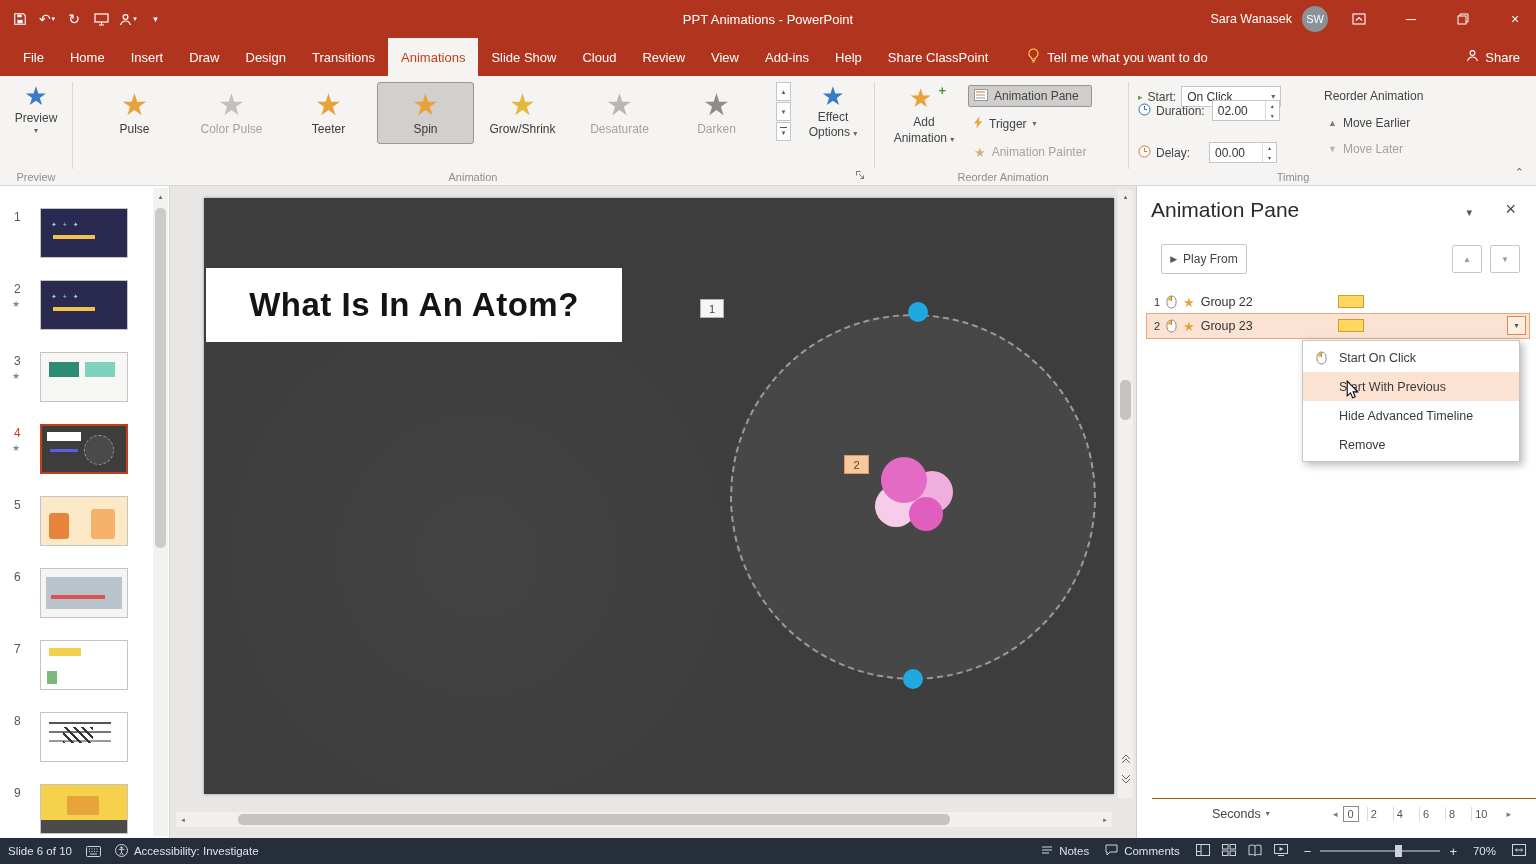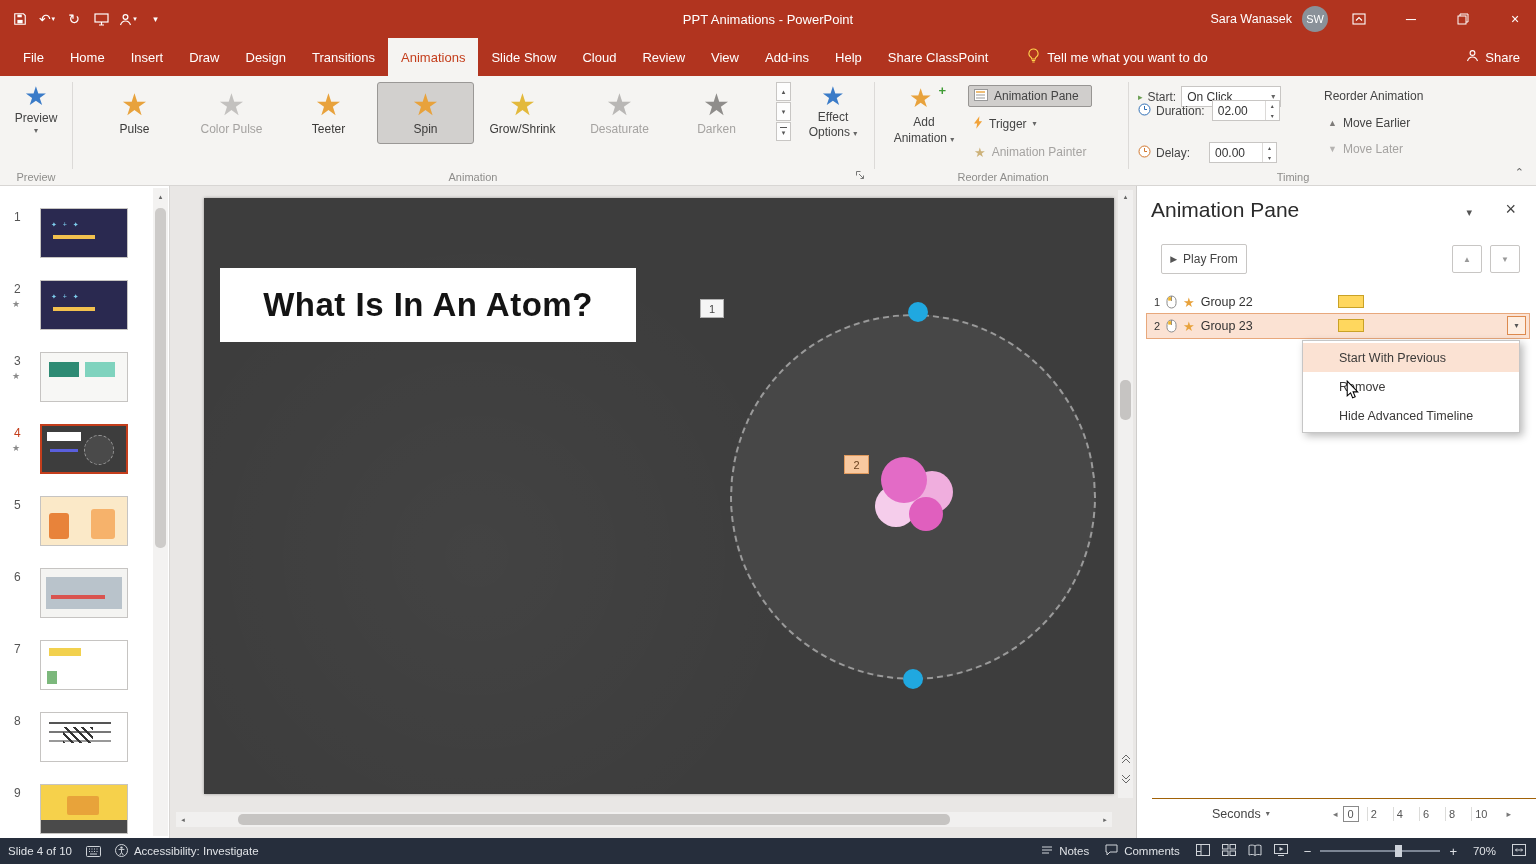--- a/index.html
+++ b/index.html
@@ -100,7 +100,7 @@
   
   .canvas { position:absolute; left:170px; top:186px; width:966px; height:652px; background:#e9e7e5; }
   .slide { position:absolute; left:34px; top:12px; width:910px; height:596px; background:radial-gradient(circle at 30% 60%, rgba(255,255,255,0.03), transparent 45%), #3d3d3d; box-shadow:0 0 3px rgba(0,0,0,.35); }
-  .slide-title { position:absolute; left:16px; top:70px; width:416px; height:74px; background:#fff; display:flex; align-items:center; justify-content:center; font-weight:bold; font-size:33px; color:#141414; letter-spacing:.5px; }
+  .slide-title { position:absolute; left:2px; top:70px; width:416px; height:74px; background:#fff; display:flex; align-items:center; justify-content:center; font-weight:bold; font-size:33px; color:#141414; letter-spacing:.5px; }
   .badge { position:absolute; font-size:11px; display:flex; align-items:center; justify-content:center; }
   .badge1 { left:496px; top:101px; width:24px; height:19px; background:#f5f5f5; border:1px solid #b0b0b0; color:#444; }
   .badge2 { left:640px; top:257px; width:25px; height:19px; background:#f8c9a0; border:1px solid #e09a5e; color:#6b4220; }

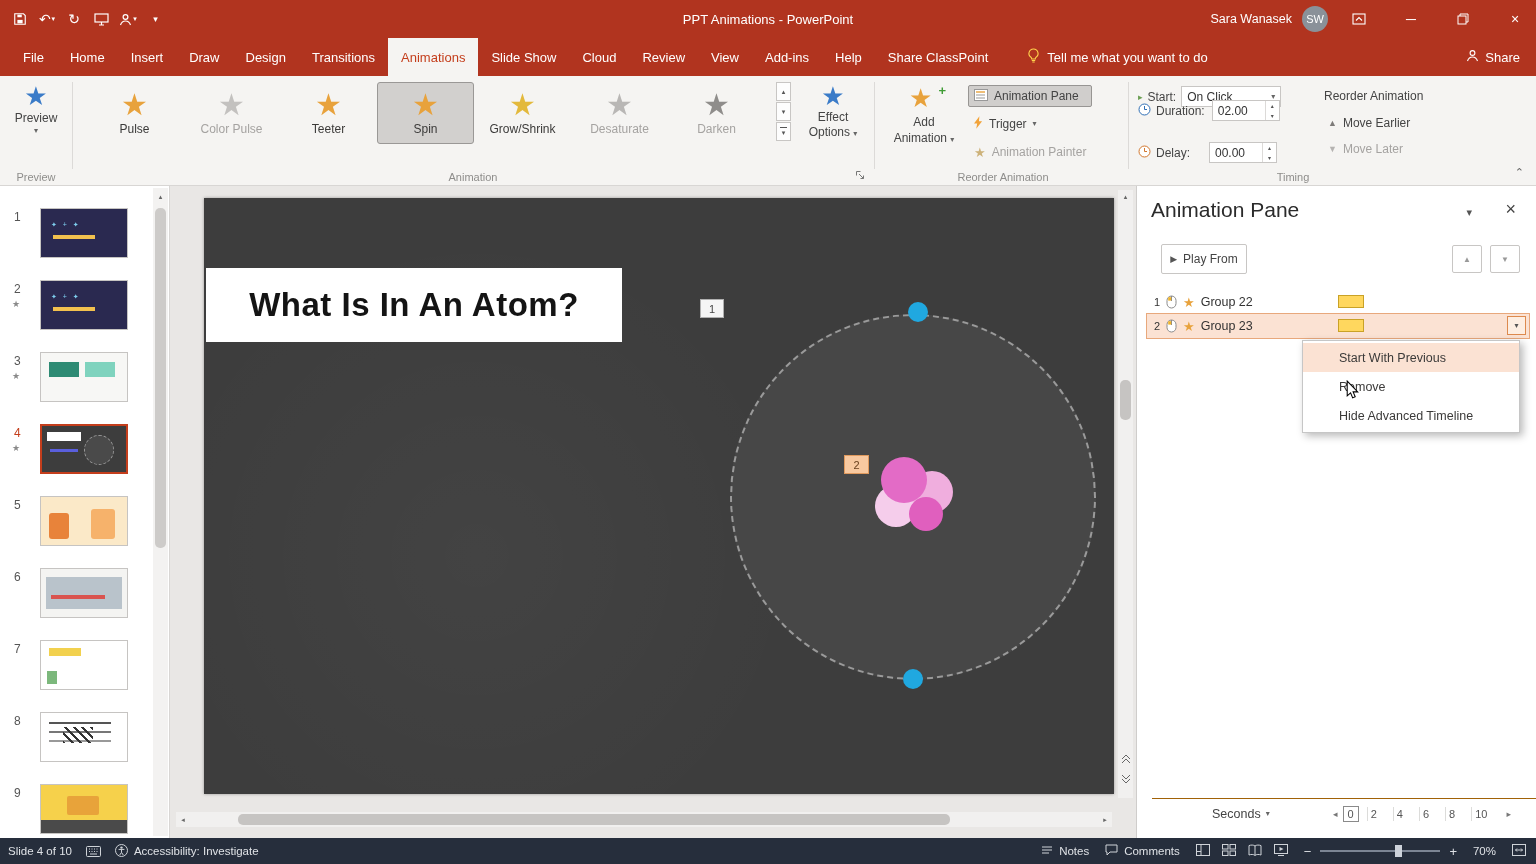--- a/index.html
+++ b/index.html
@@ -542,6 +542,16 @@
 
   <div class="ctxmenu">
     <div>
+        <div class="cmitem">
+          <span class="cmicon">
+            <svg width="11" height="14" viewBox="0 0 11 14">
+              <rect x="1" y="1" width="9" height="12" rx="4.5" fill="#fff" stroke="#8a8a8a"></rect>
+              <line x1="5.5" y1="1" x2="5.5" y2="6" stroke="#8a8a8a"></line>
+              <rect x="2.2" y="2.2" width="3" height="3.4" fill="#f0b429"></rect>
+            </svg>
+          </span>
+          <span class="cmlabel">Start On Click</span>
+        </div>
         <div class="cmitem cmhl">
           <span class="cmicon"></span>
           <span class="cmlabel">Start With Previous</span>

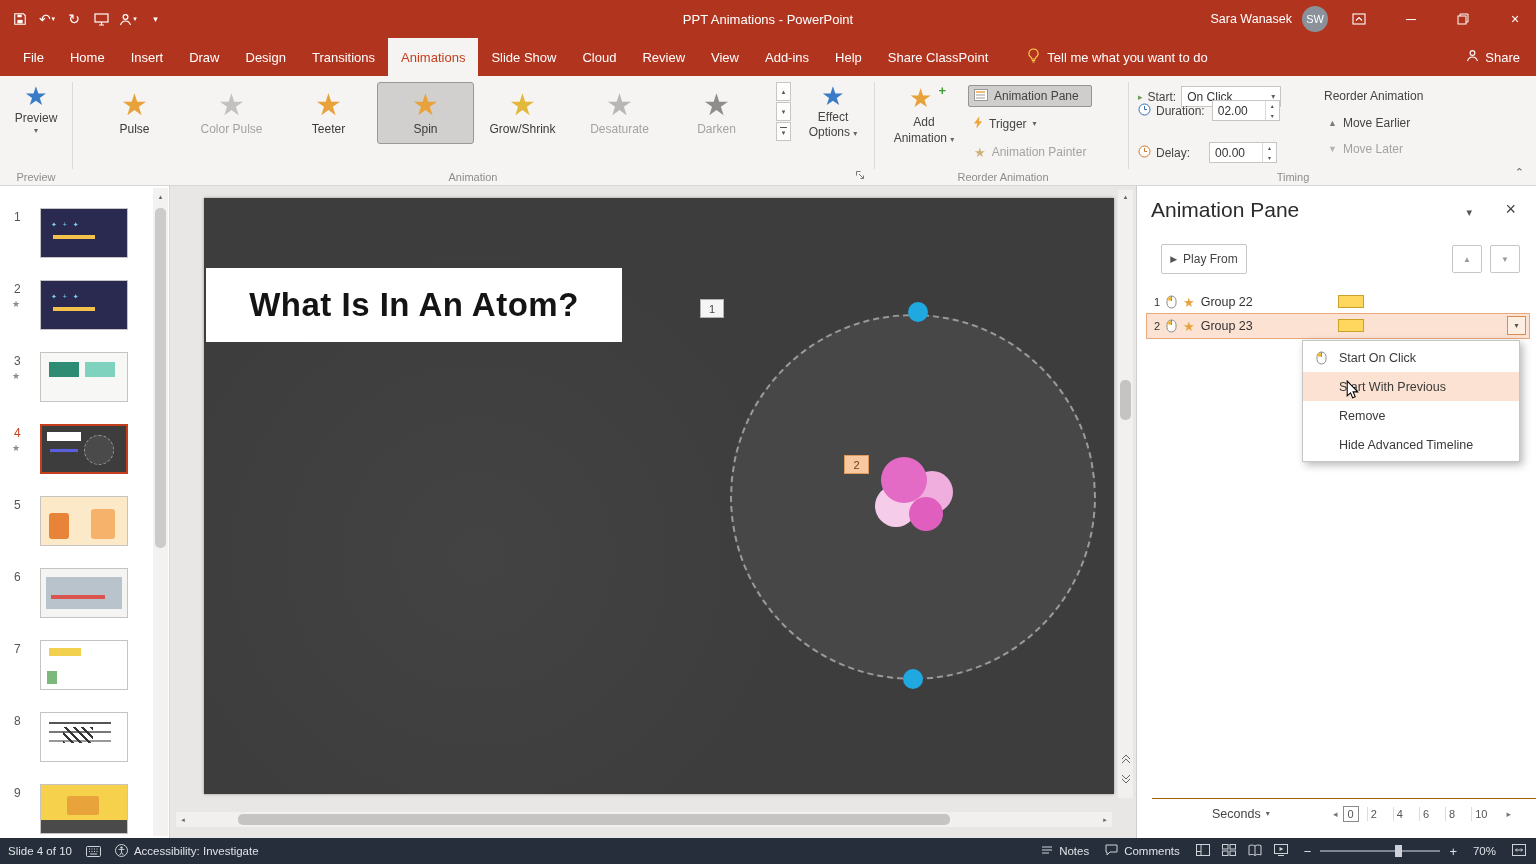--- a/index.html
+++ b/index.html
@@ -558,11 +558,11 @@
         </div>
         <div class="cmitem">
           <span class="cmicon"></span>
-          <span class="cmlabel">Remove</span>
+          <span class="cmlabel">Hide Advanced Timeline</span>
         </div>
         <div class="cmitem">
           <span class="cmicon"></span>
-          <span class="cmlabel">Hide Advanced Timeline</span>
+          <span class="cmlabel">Remove</span>
         </div>
       </div>
   </div>

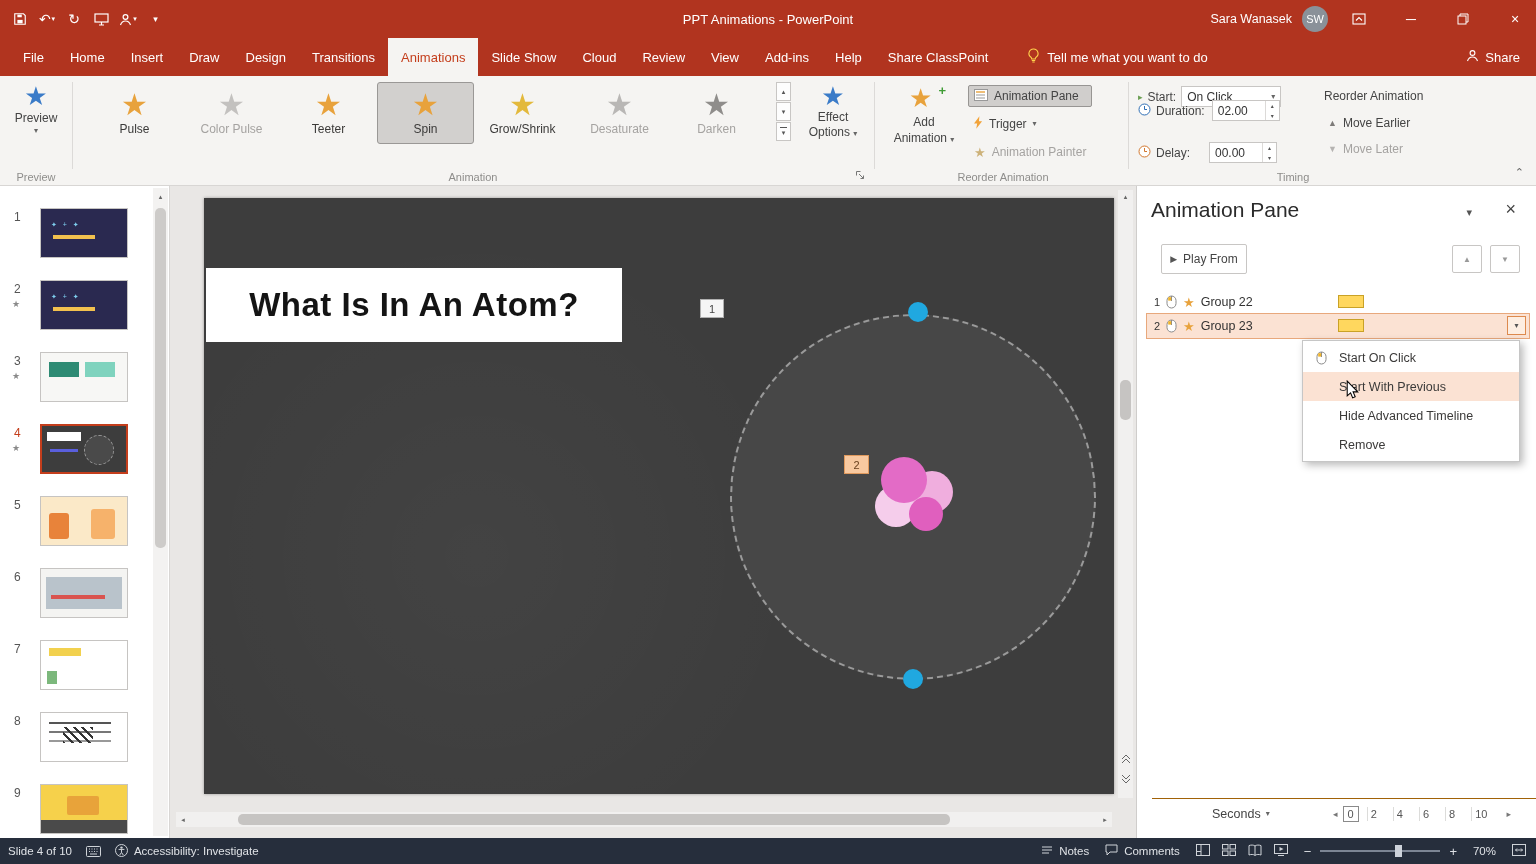--- a/index.html
+++ b/index.html
@@ -572,7 +572,7 @@
 
   <div class="statusbar">
     <div class="sb-left">
-      <span class="sb-item">Slide 4 of 10</span>
+      <span class="sb-item">Slide 6 of 10</span>
       <span class="sb-item">
           <svg width="15" height="11" viewBox="0 0 15 11">
             <rect x="0.5" y="0.5" width="14" height="10" rx="1" fill="none" stroke="#cfd3d8"></rect>

